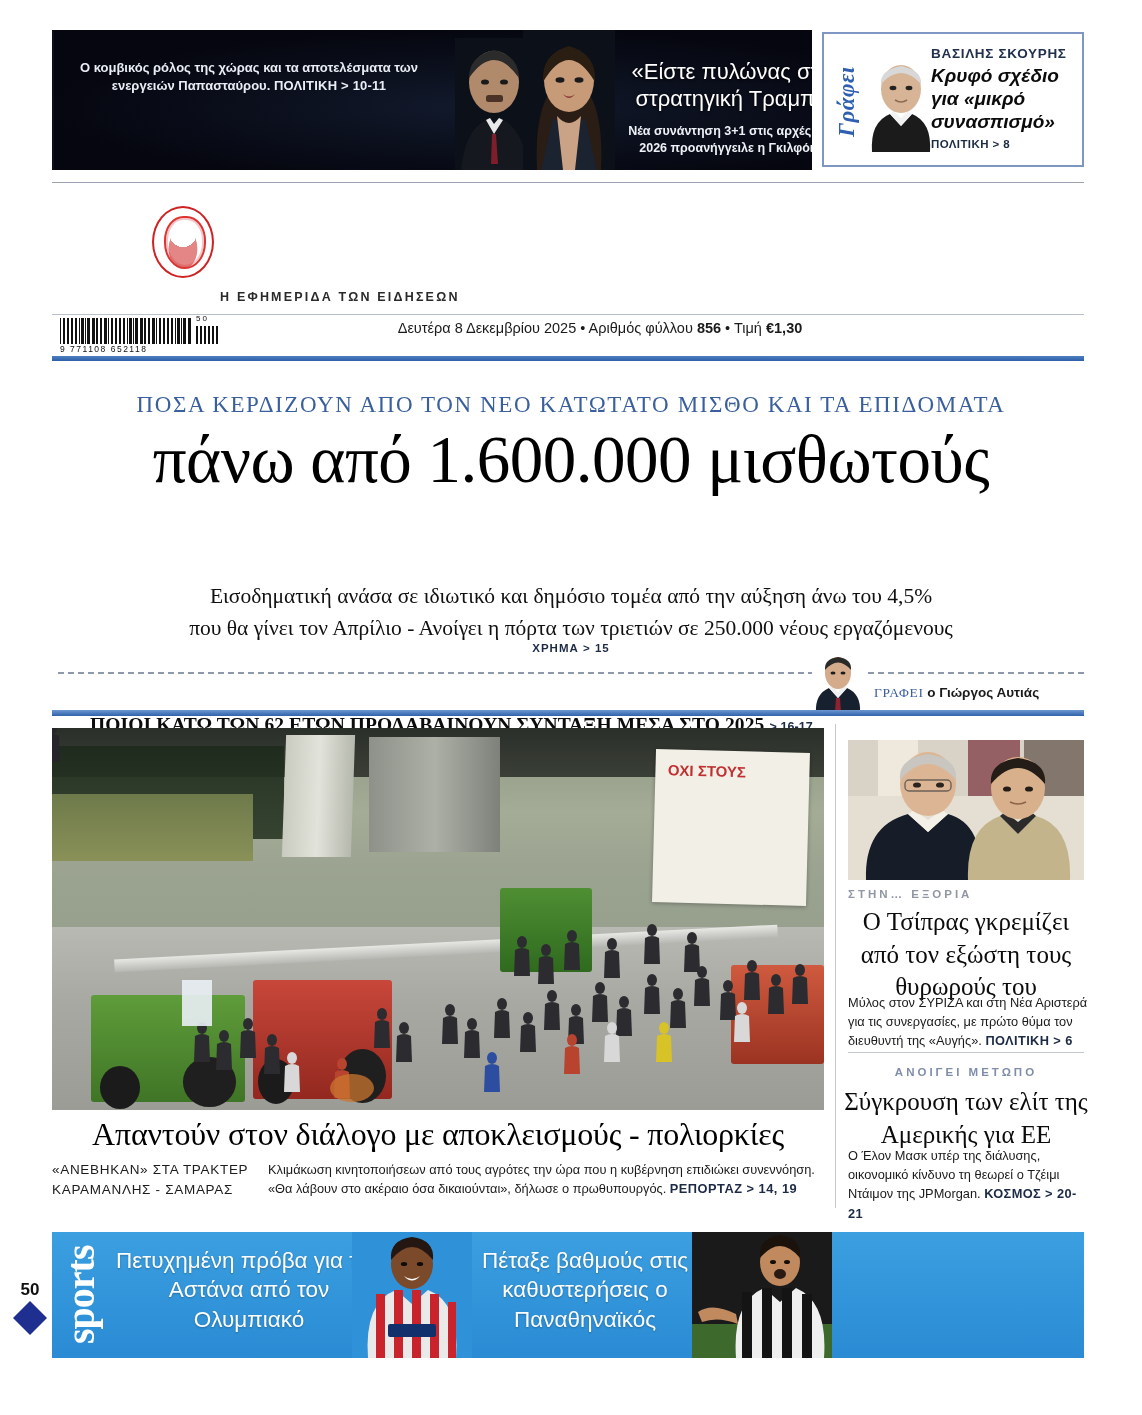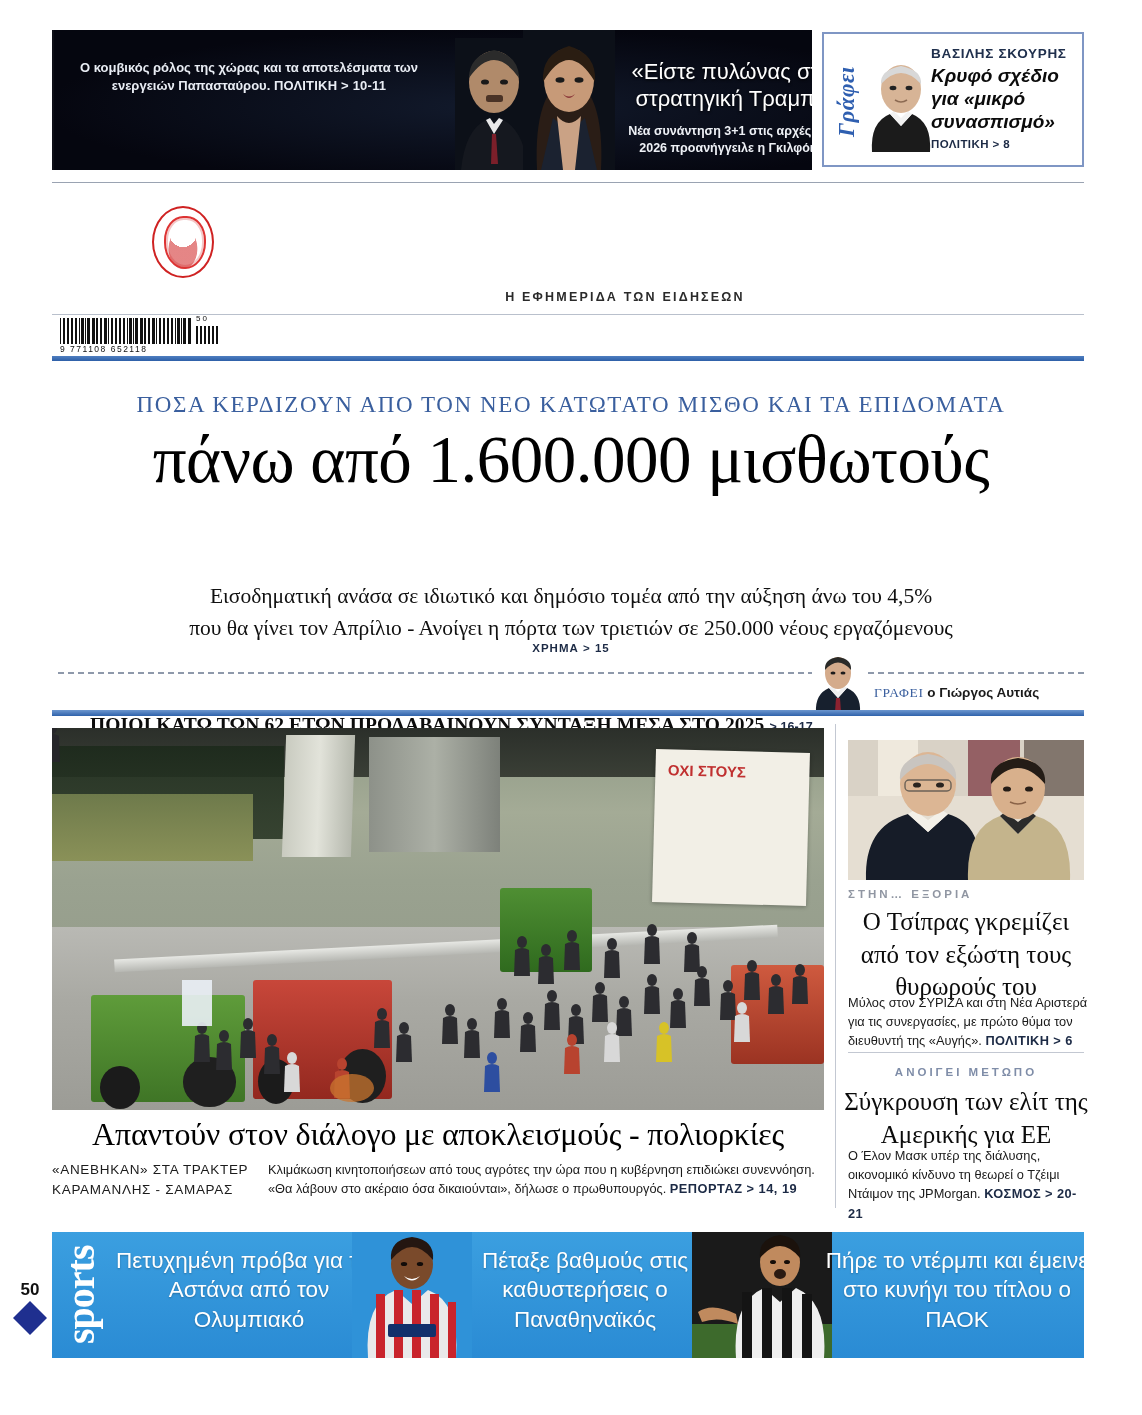--- a/index.html
+++ b/index.html
@@ -107,7 +107,7 @@
     color:#000; white-space:nowrap;
   }
   .mh-tagline {
-    position:absolute; left:168px; top:94px; width:810px; text-align:center;
+    position:absolute; left:168px; top:94px; width:810px; 
     font-size:12.5px; letter-spacing:2.2px; color:#2a2a2a; font-weight:600;
   }
 

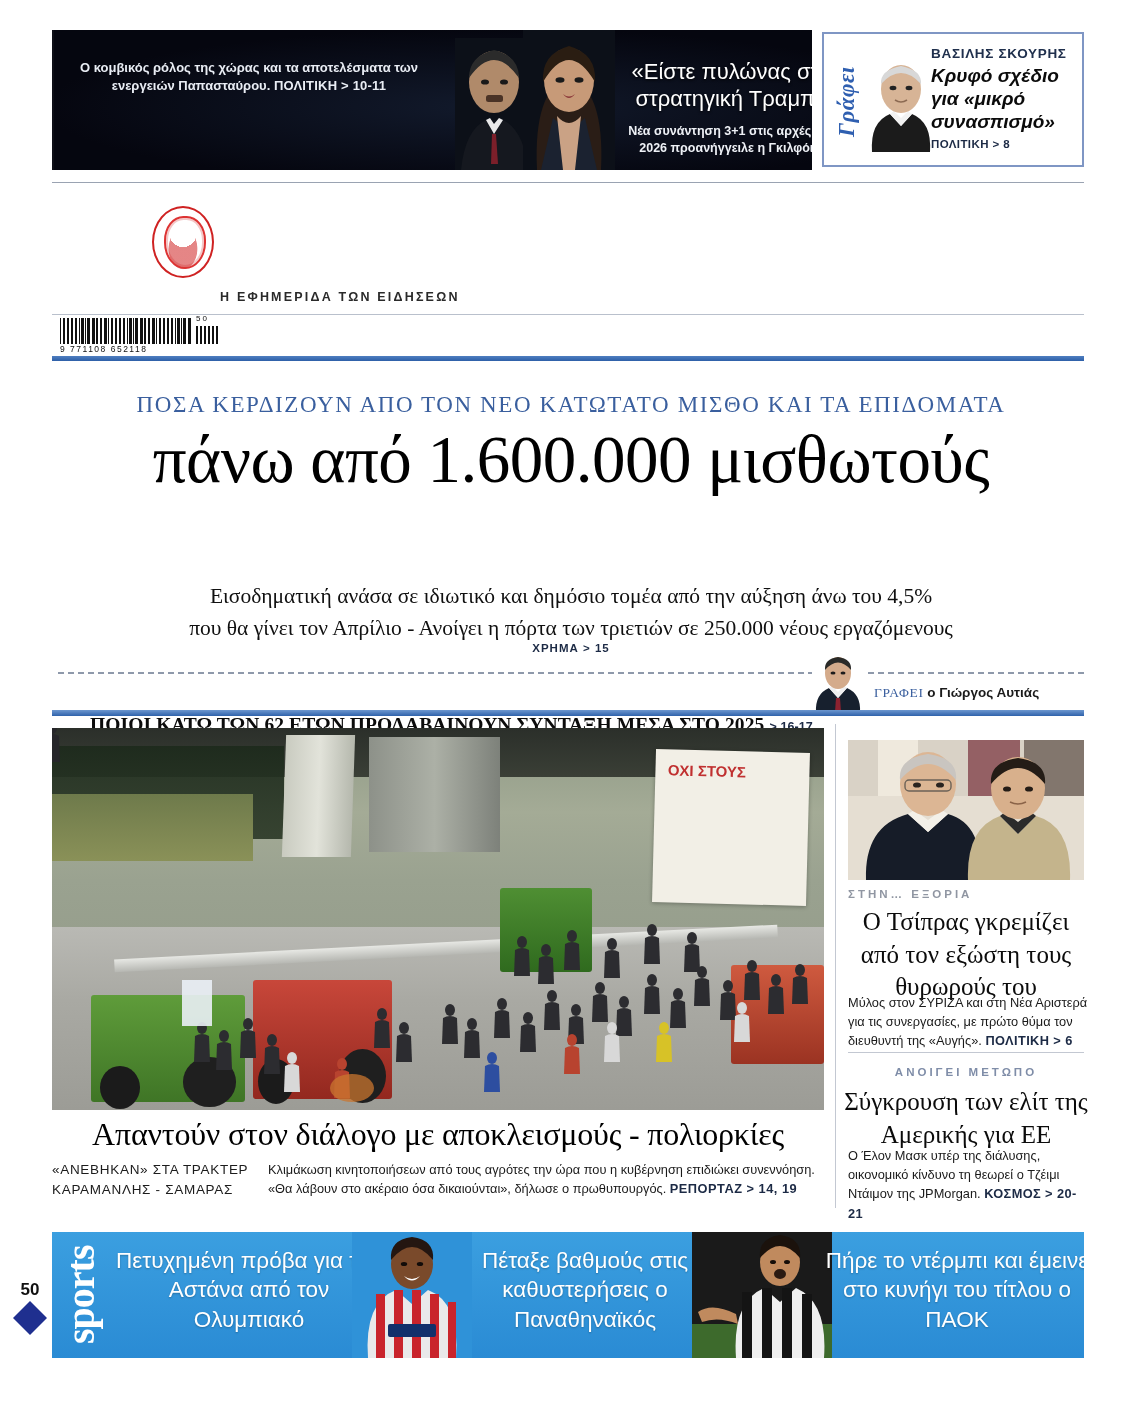--- a/index.html
+++ b/index.html
@@ -458,6 +458,15 @@
         <i style="left: 20px;"></i>
       </div>
     <div class="num">9 771108 652118</div>
+  </div>
+  <div class="dateline">
+    <span>Δευτέρα 8 Δεκεμβρίου 2025</span>
+    <span>•</span>
+    <span>Αριθμός φύλλου</span>
+    <b>856</b>
+    <span>•</span>
+    <span>Τιμή</span>
+    <b>€1,30</b>
   </div>
   <div class="dl-rule-bot"></div>
 

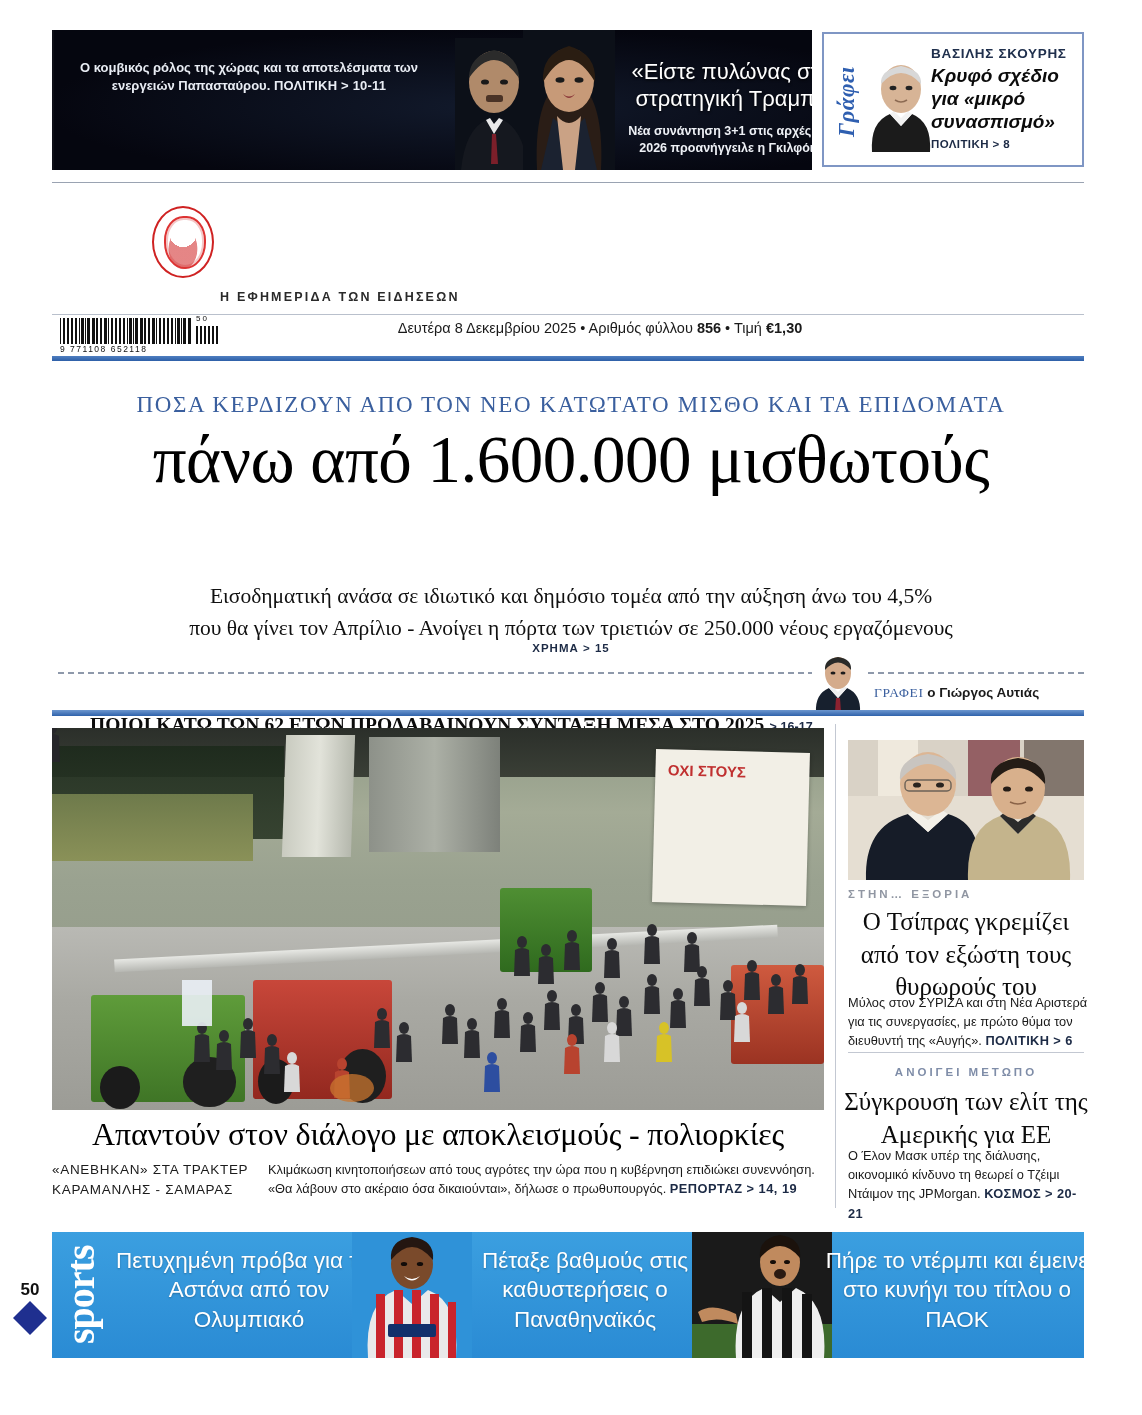--- a/index.html
+++ b/index.html
@@ -688,13 +688,6 @@
       </svg>
     </div>
 
-    <div class="sp-item sp3">
-      <div class="h">Πήρε το ντέρμπι και έμεινε στο κυνήγι του τίτλου ο ΠΑΟΚ</div>
-      <div class="s">
-        <span>3-1 τον Άρη.</span>
-        <b>&gt; 31</b>
-      </div>
-    </div>
   </div>
 
   <div class="pagemark">

